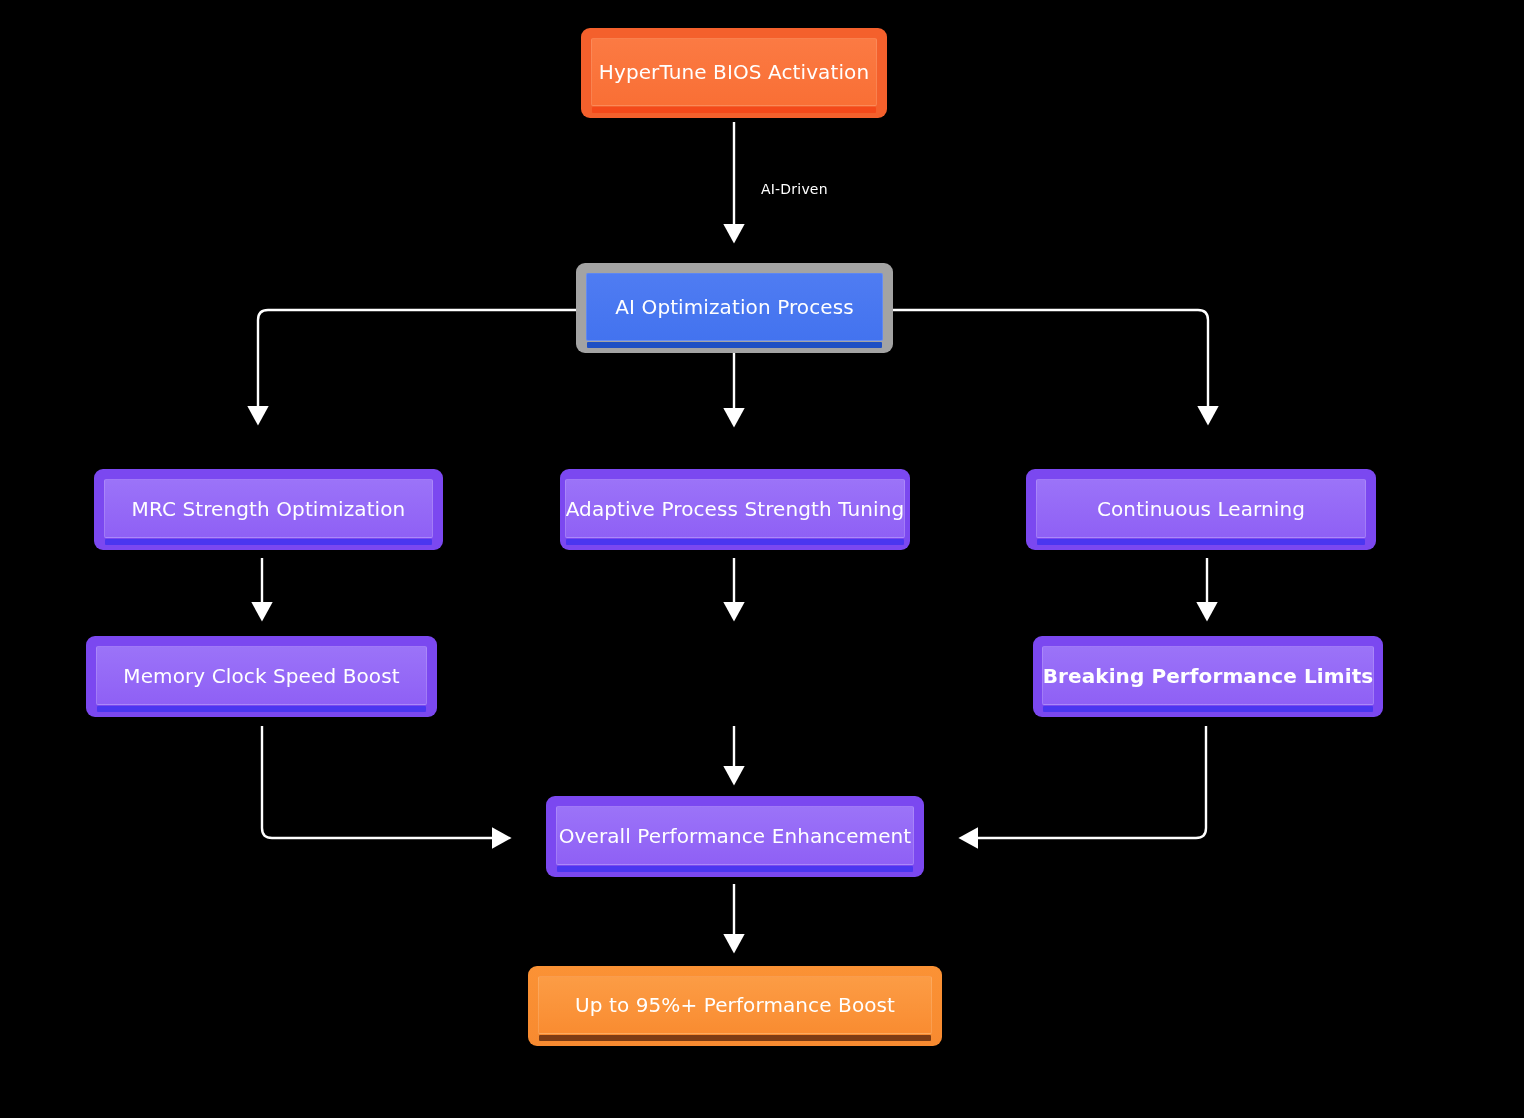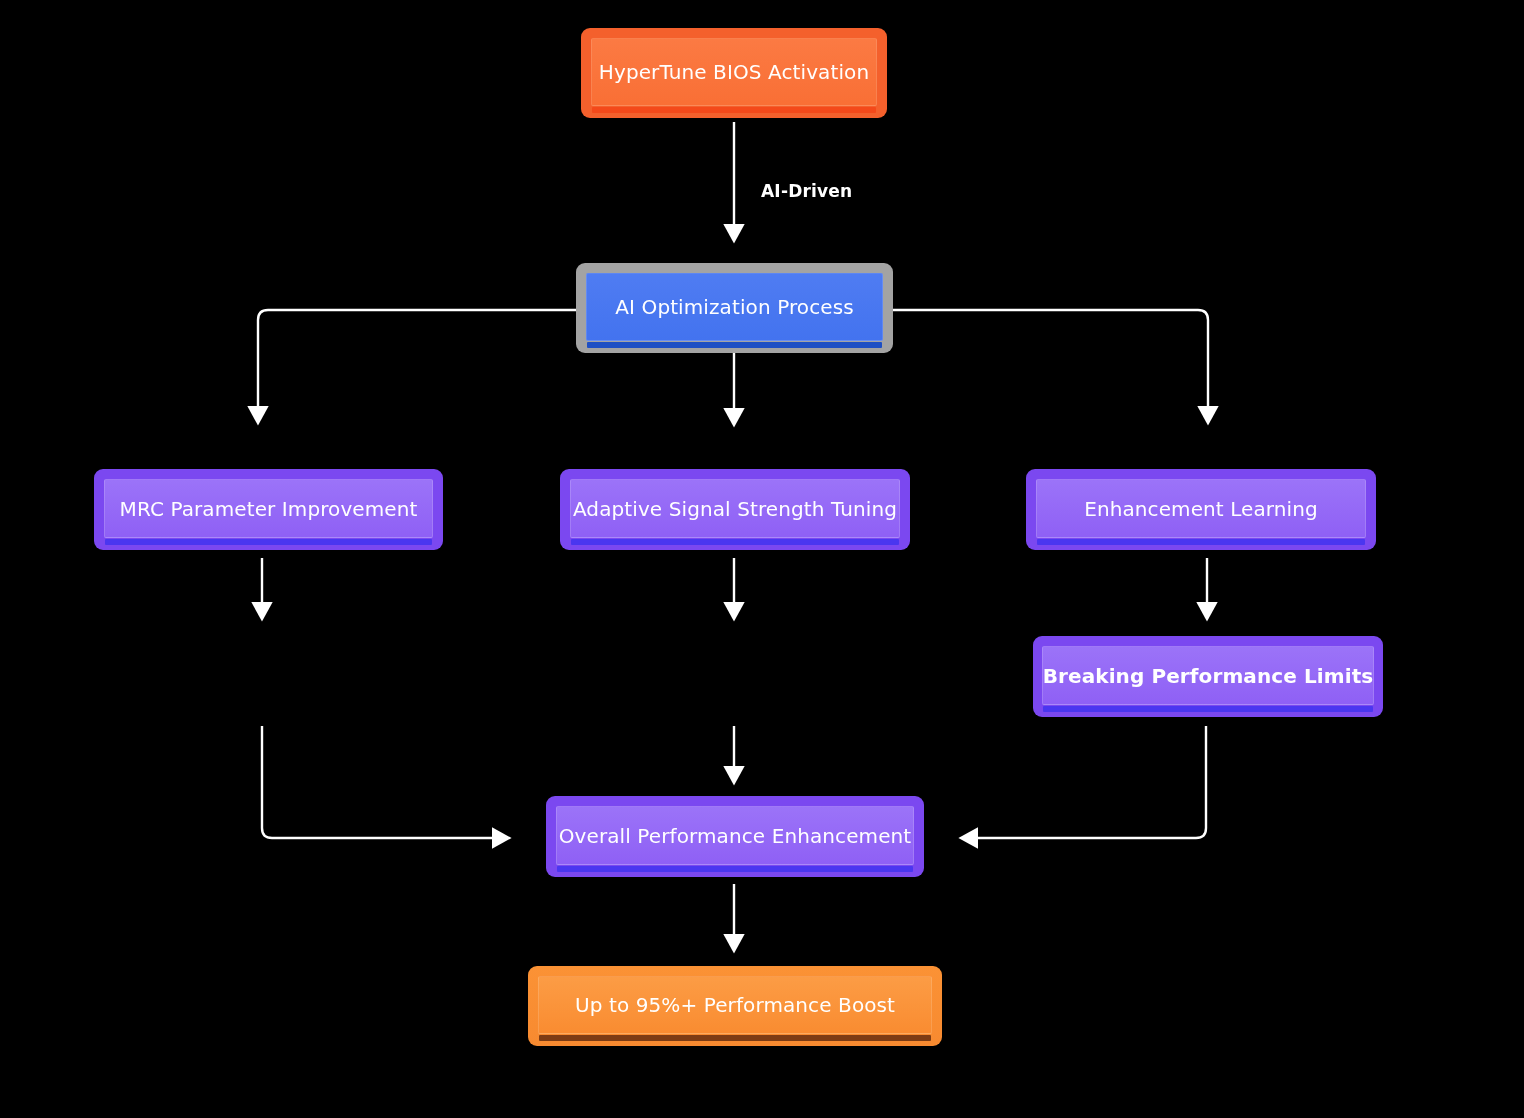--- a/index.html
+++ b/index.html
@@ -110,8 +110,8 @@
   .edge-label {
     position: absolute;
     color: #ffffff;
-    font-size: 17px;
-    font-weight: bold;
+    font-size: 14px;
+    font-weight: normal;
     white-space: nowrap;
     letter-spacing: 0.2px;
   }

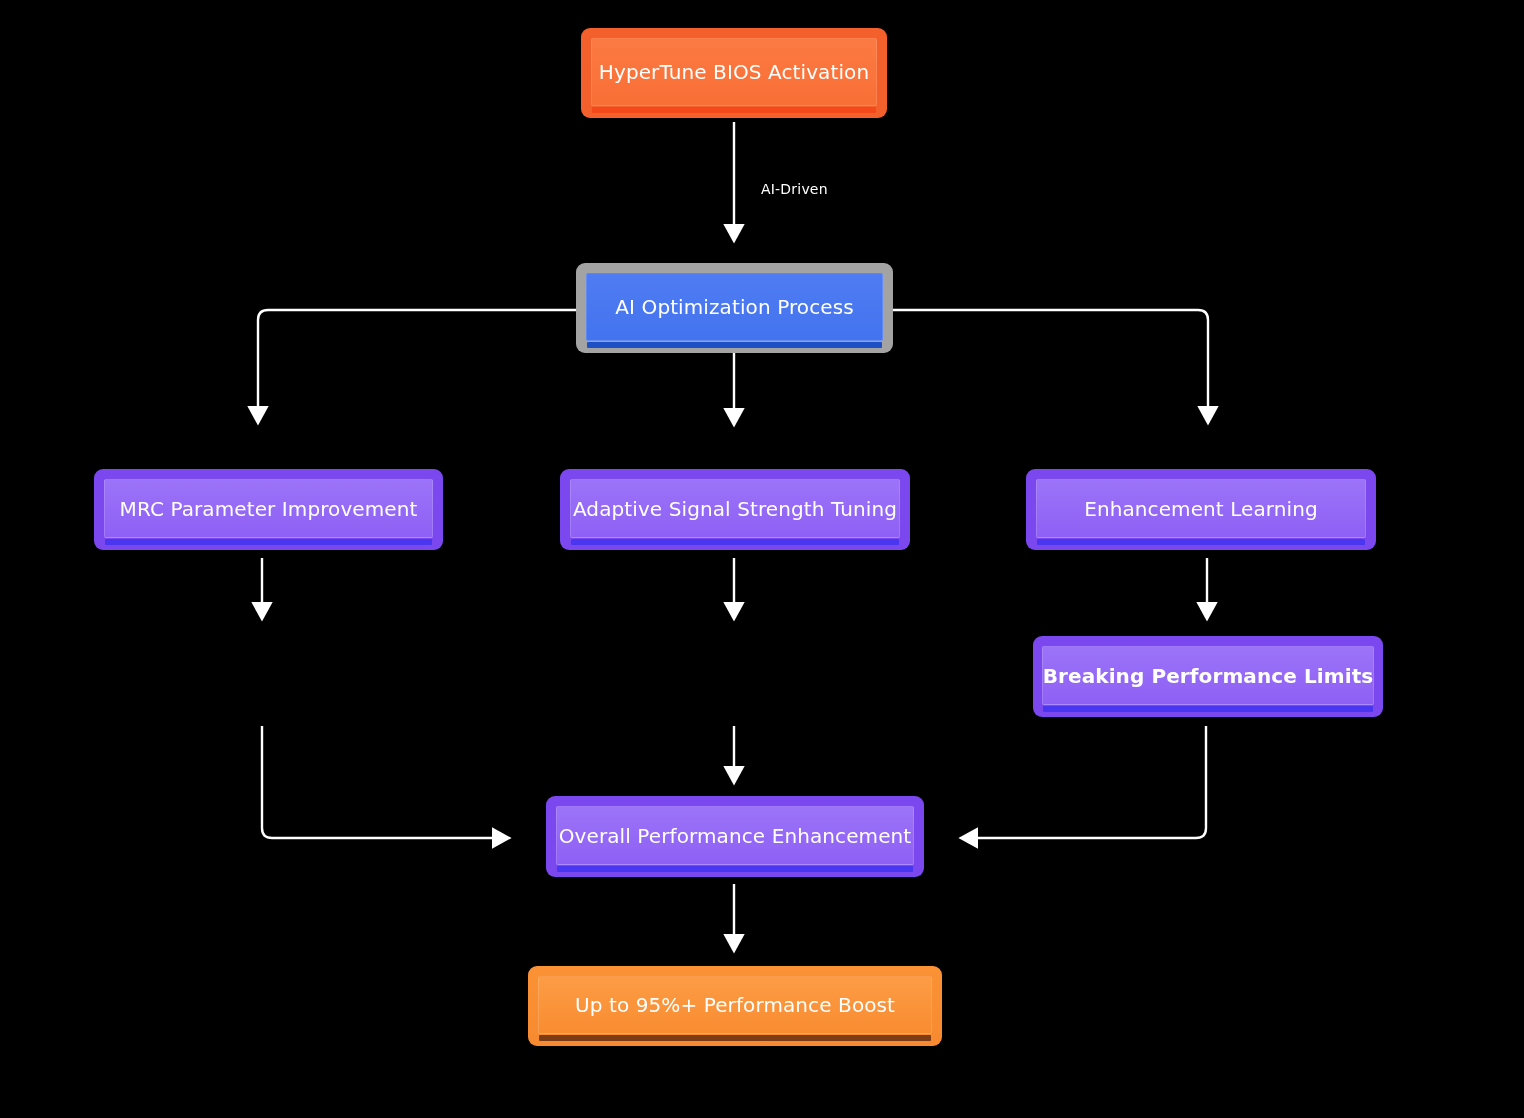--- a/index.html
+++ b/index.html
@@ -166,7 +166,7 @@
 
   <div class="node n-purple" style="left:94px; top:469px; width:349px; height:81px;">
     <div class="inner">
-      <span class="label">MRC Parameter Improvement</span>
+      <span class="label">MRC Strength Optimization</span>
       <span class="accent"></span>
     </div>
   </div>

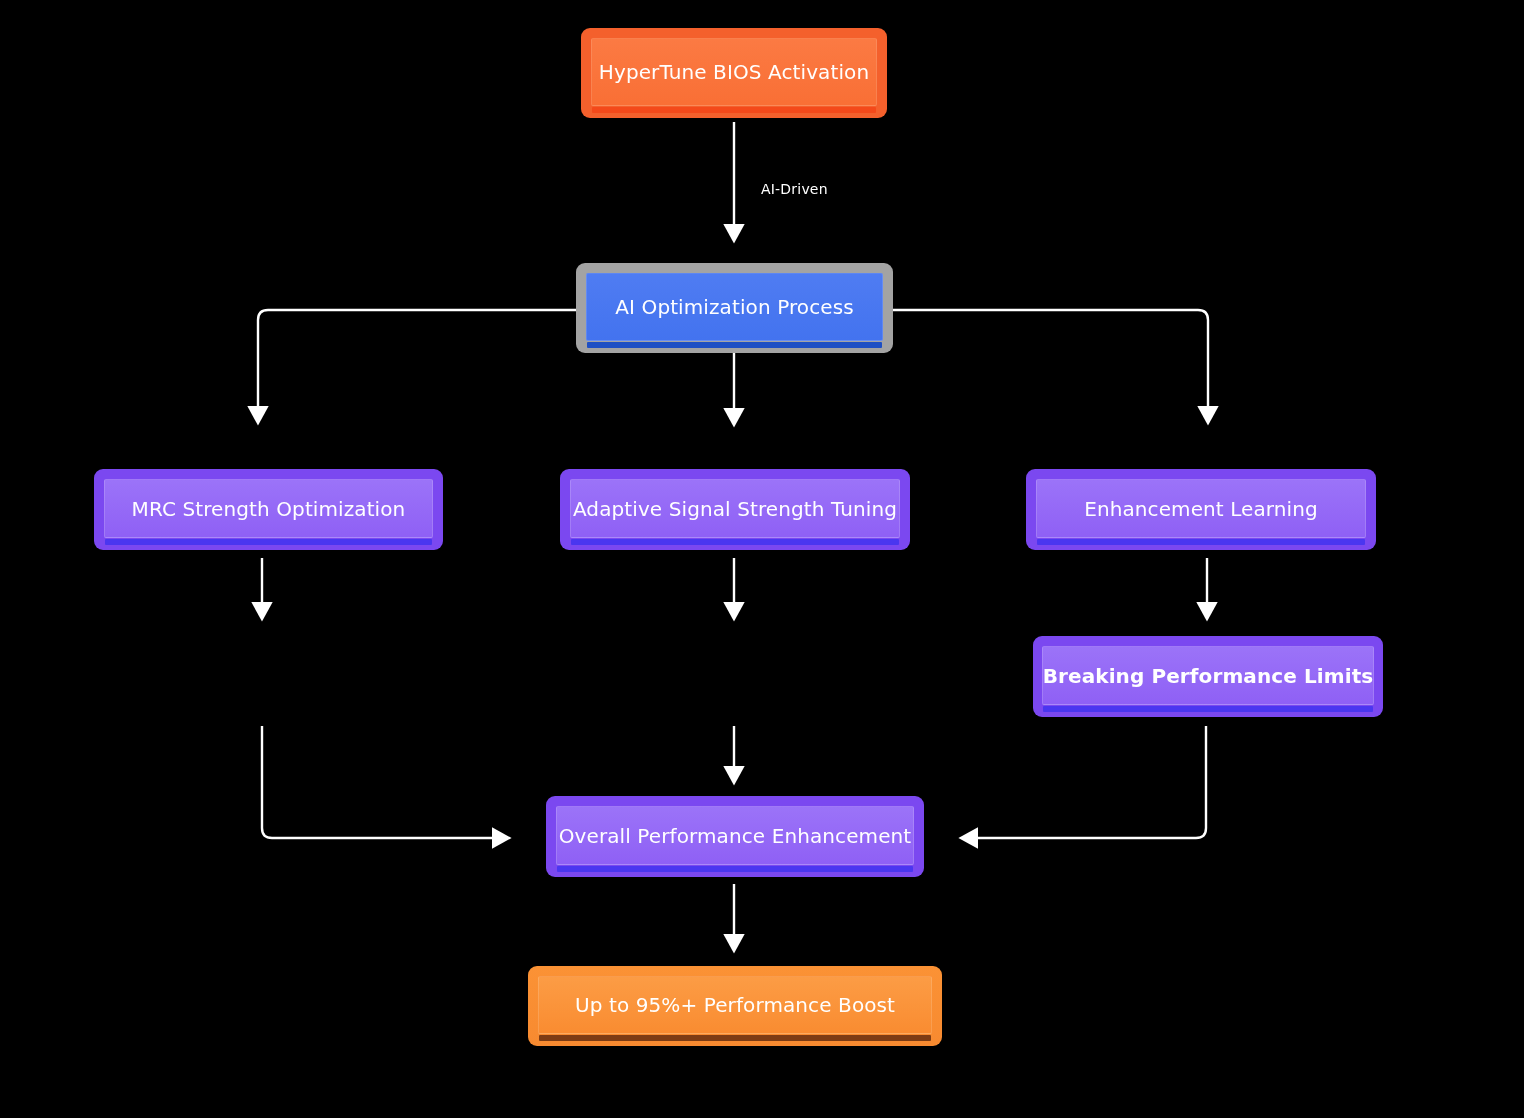--- a/index.html
+++ b/index.html
@@ -173,7 +173,7 @@
 
   <div class="node n-purple" style="left:560px; top:469px; width:350px; height:81px;">
     <div class="inner">
-      <span class="label">Adaptive Signal Strength Tuning</span>
+      <span class="label">Adaptive Process Strength Tuning</span>
       <span class="accent"></span>
     </div>
   </div>

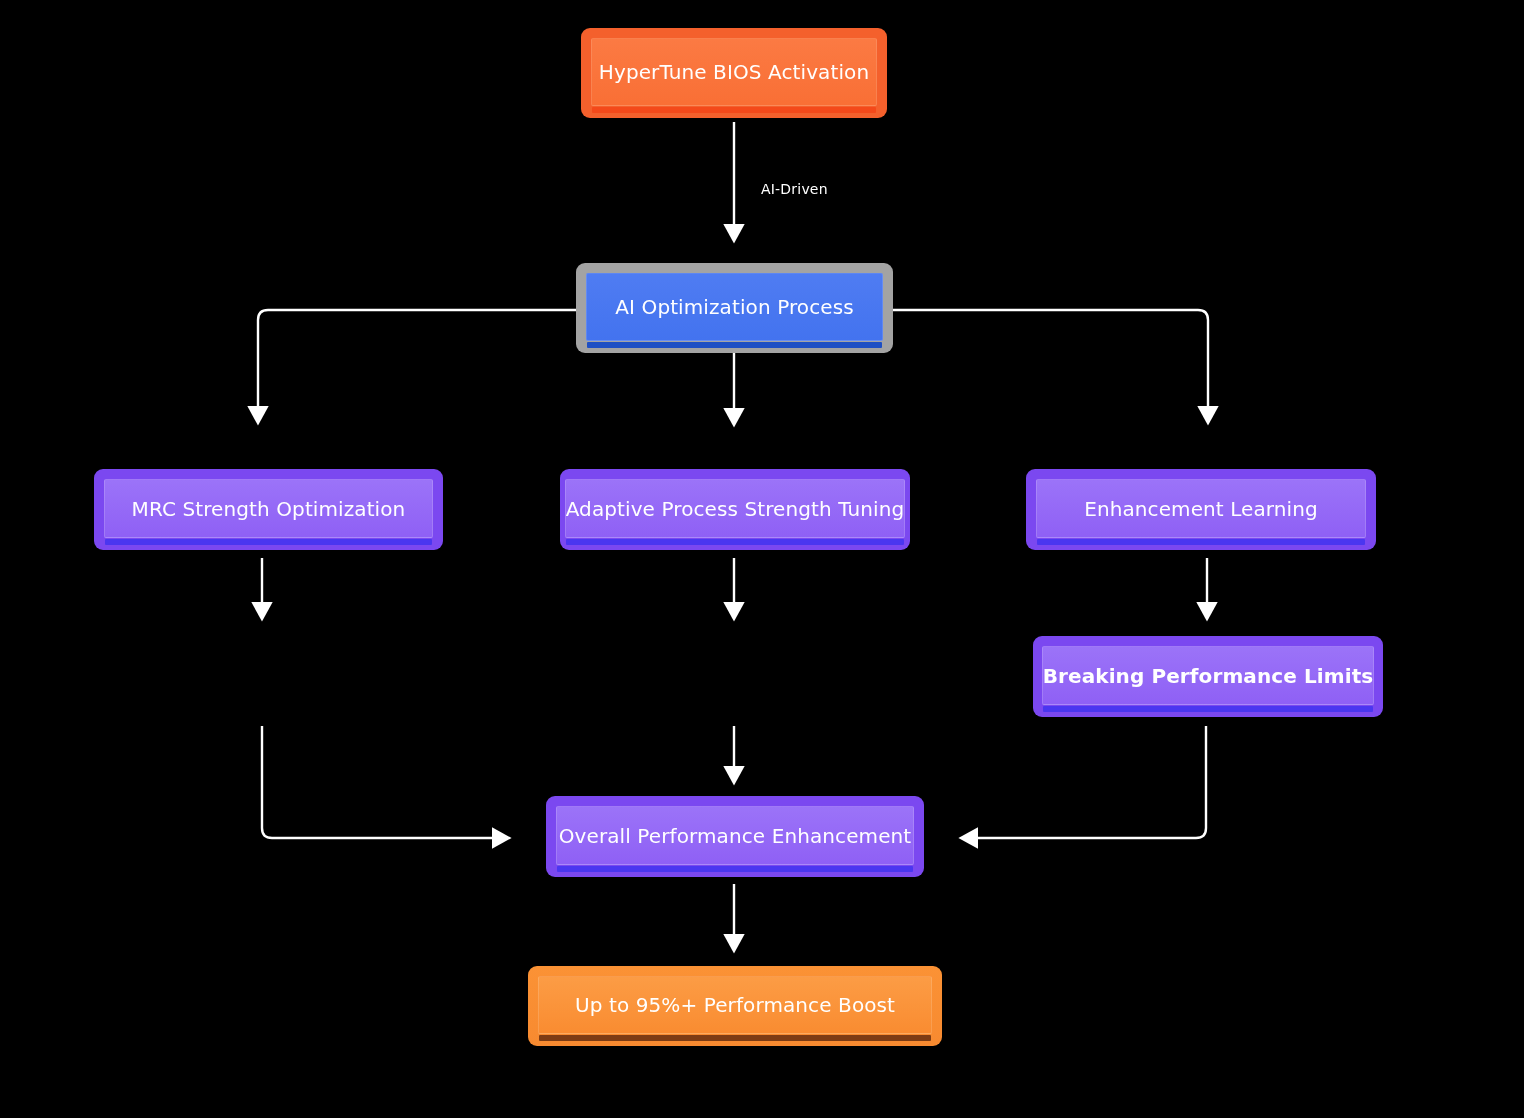--- a/index.html
+++ b/index.html
@@ -180,7 +180,7 @@
 
   <div class="node n-purple" style="left:1026px; top:469px; width:350px; height:81px;">
     <div class="inner">
-      <span class="label">Enhancement Learning</span>
+      <span class="label">Continuous Learning</span>
       <span class="accent"></span>
     </div>
   </div>

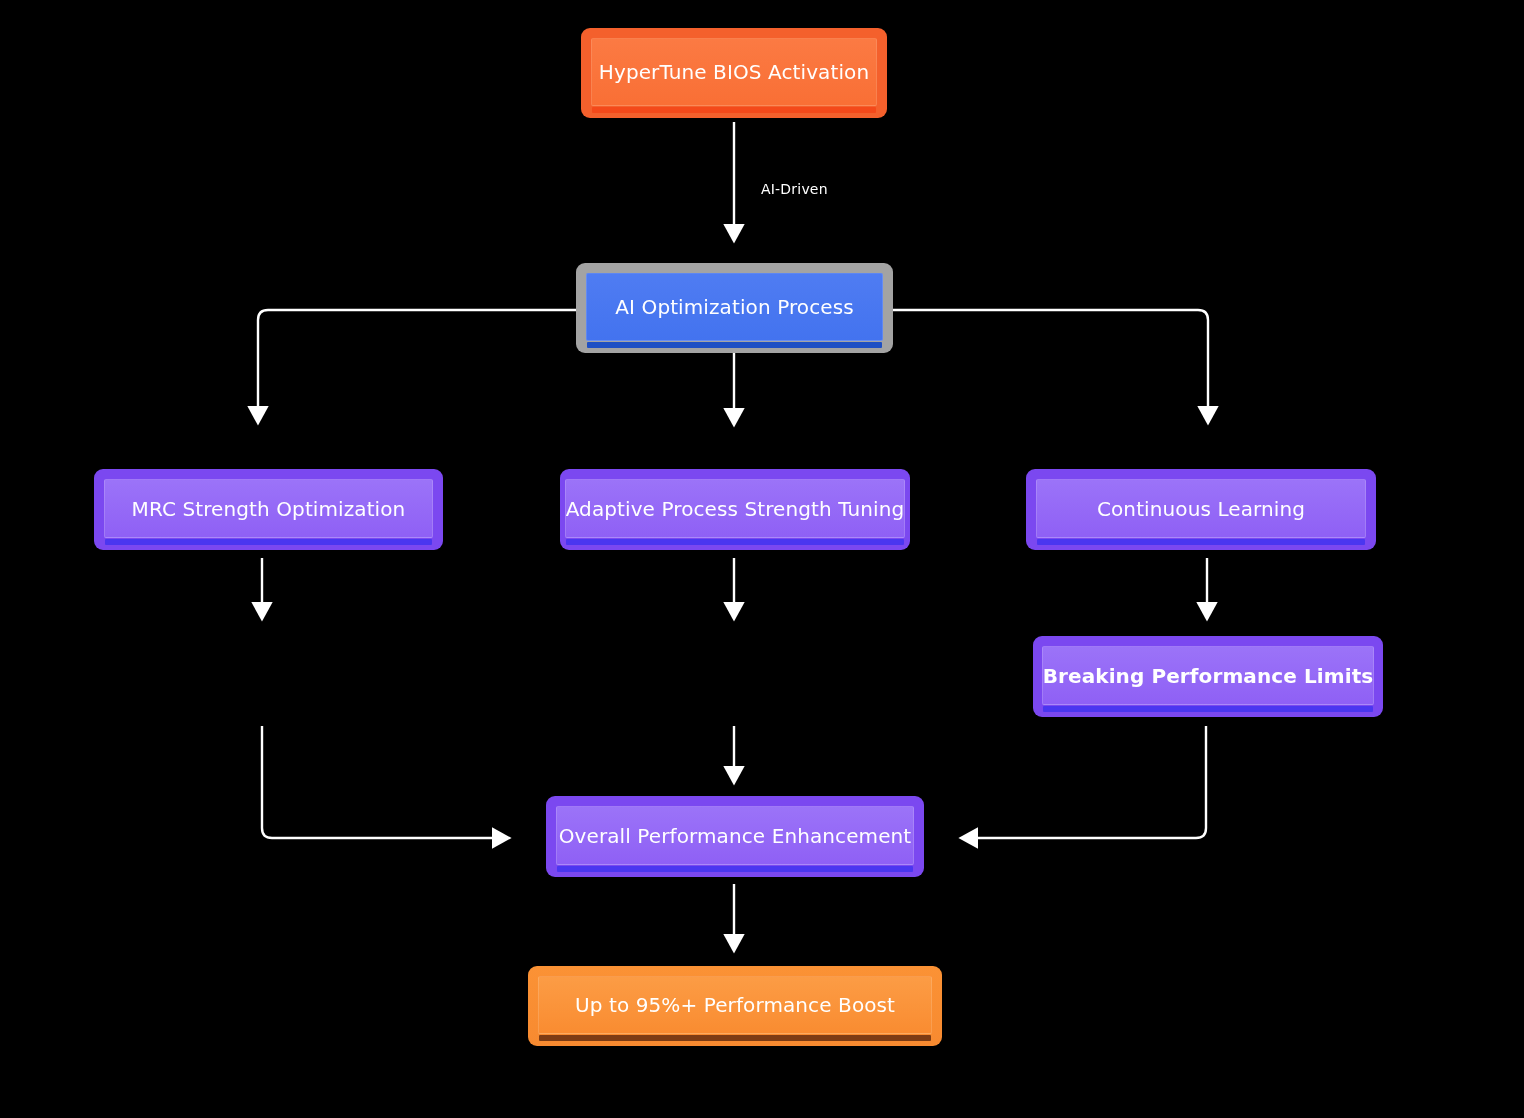--- a/index.html
+++ b/index.html
@@ -185,6 +185,12 @@
     </div>
   </div>
 
+  <div class="node n-purple" style="left:86px; top:636px; width:351px; height:81px;">
+    <div class="inner">
+      <span class="label">Memory Clock Speed Boost</span>
+      <span class="accent"></span>
+    </div>
+  </div>
 
 
   <div class="node n-purple" style="left:1033px; top:636px; width:350px; height:81px;font-weight:bold;">

